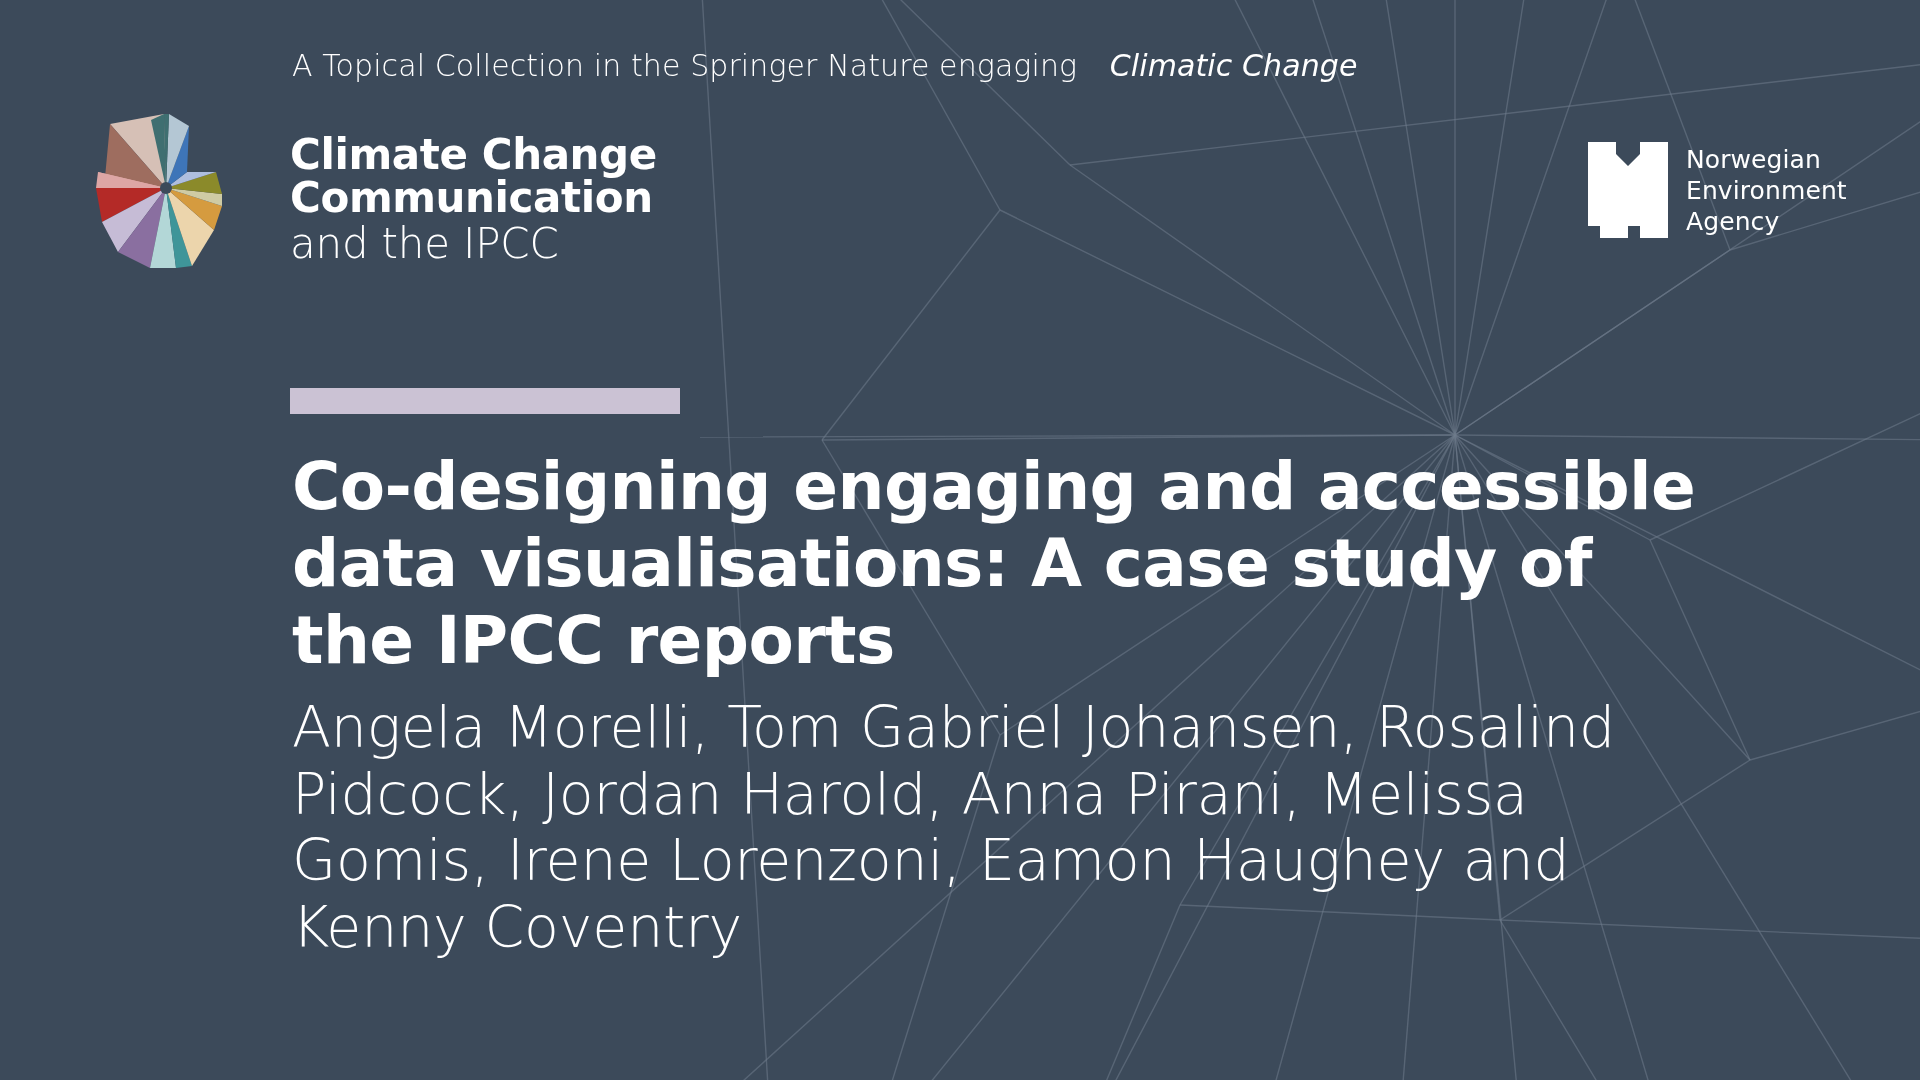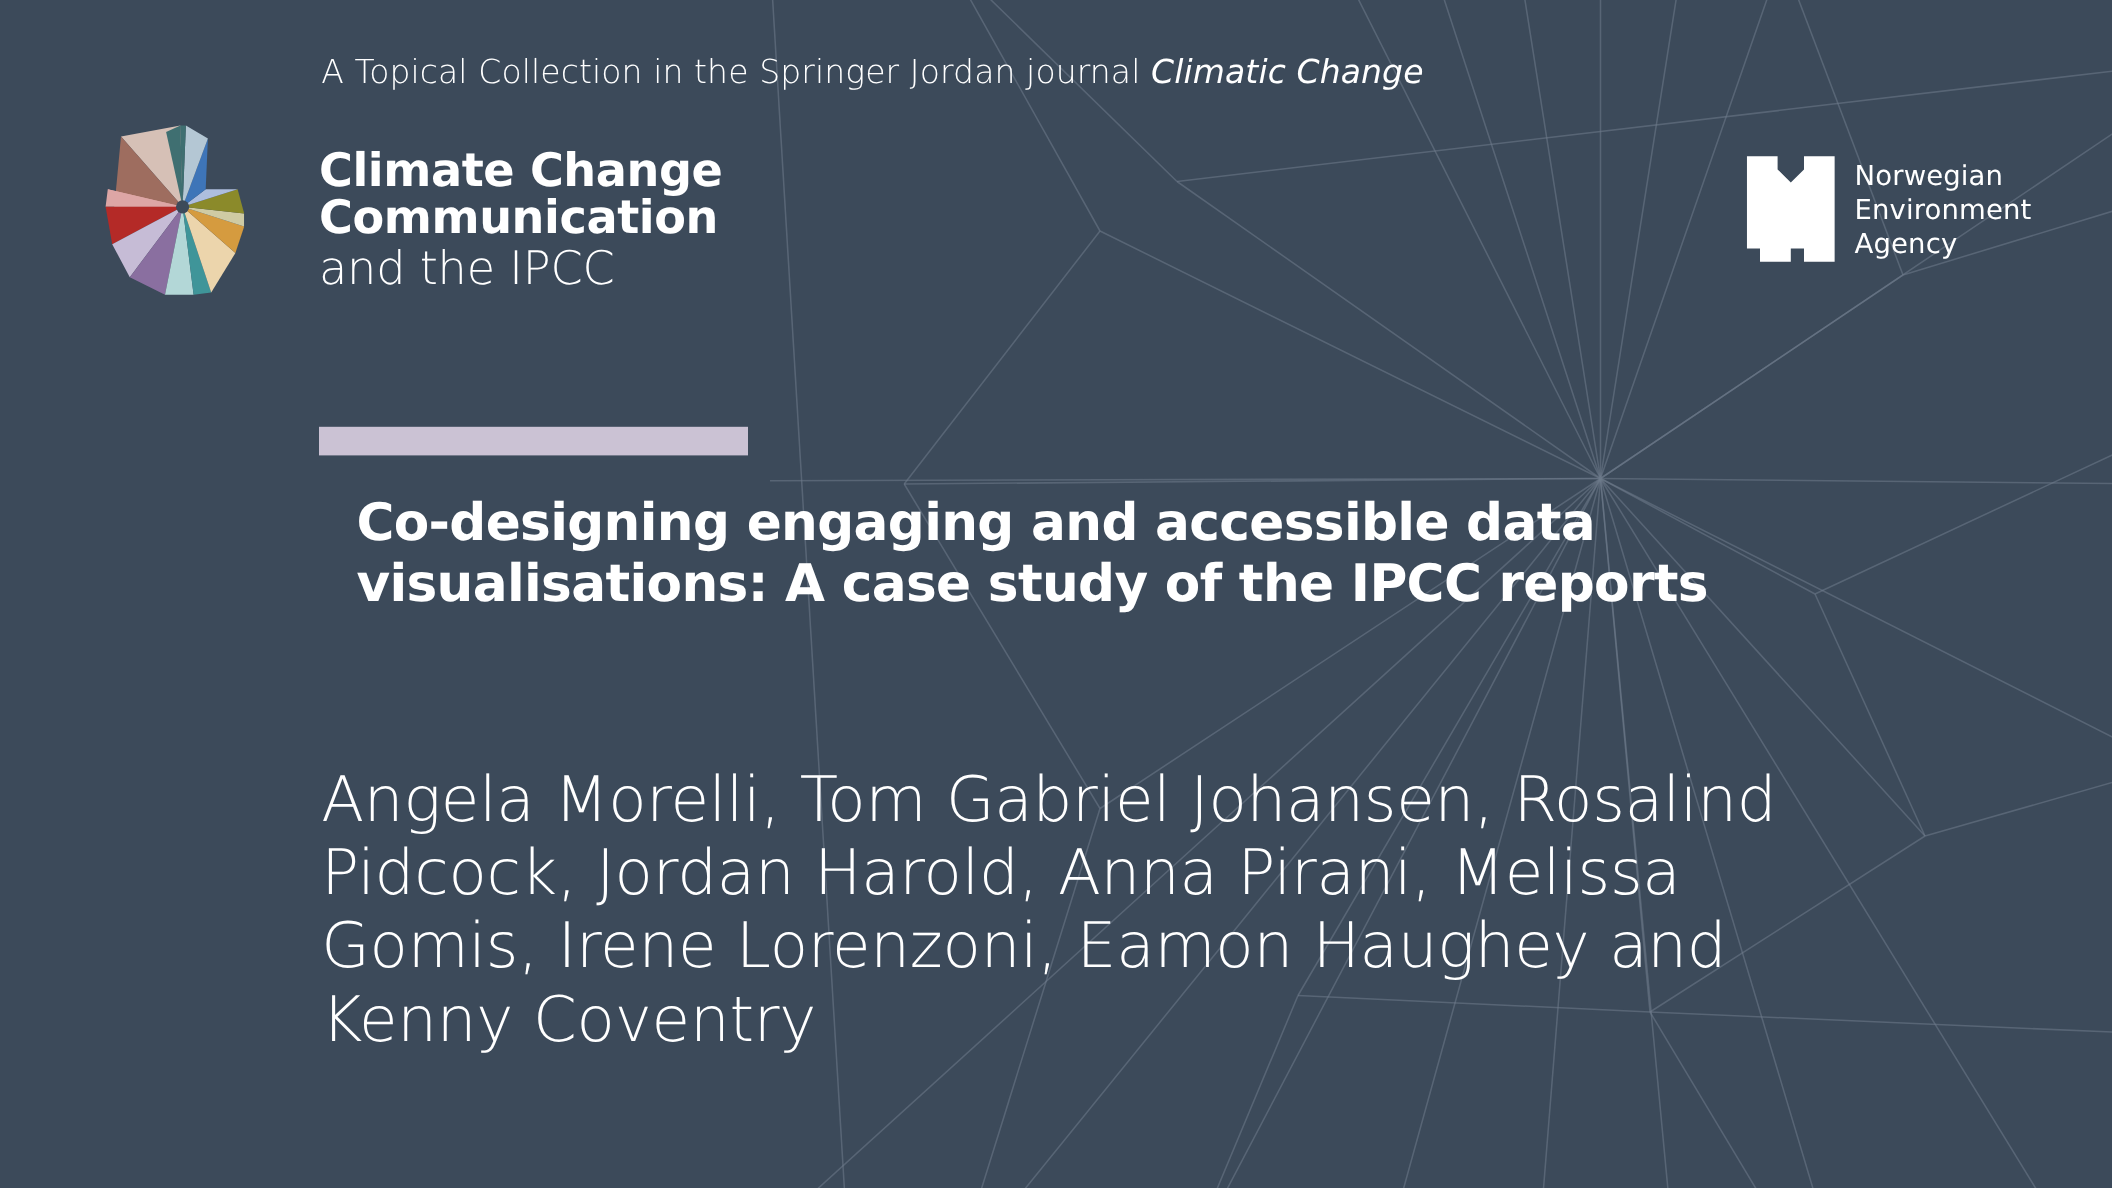--- a/index.html
+++ b/index.html
@@ -196,7 +196,7 @@
   </svg>
 
   <div id="journal-line">
-    <span class="jn-plain">A Topical Collection in the Springer Jordan journal </span><span class="jn-italic">Climatic Change</span>
+    <span class="jn-plain">A Topical Collection in the Springer Nature engaging </span><span class="jn-italic">Climatic Change</span>
   </div>
 
   <svg id="ccc-logo-mark" viewBox="0 0 166 160" aria-hidden="true">

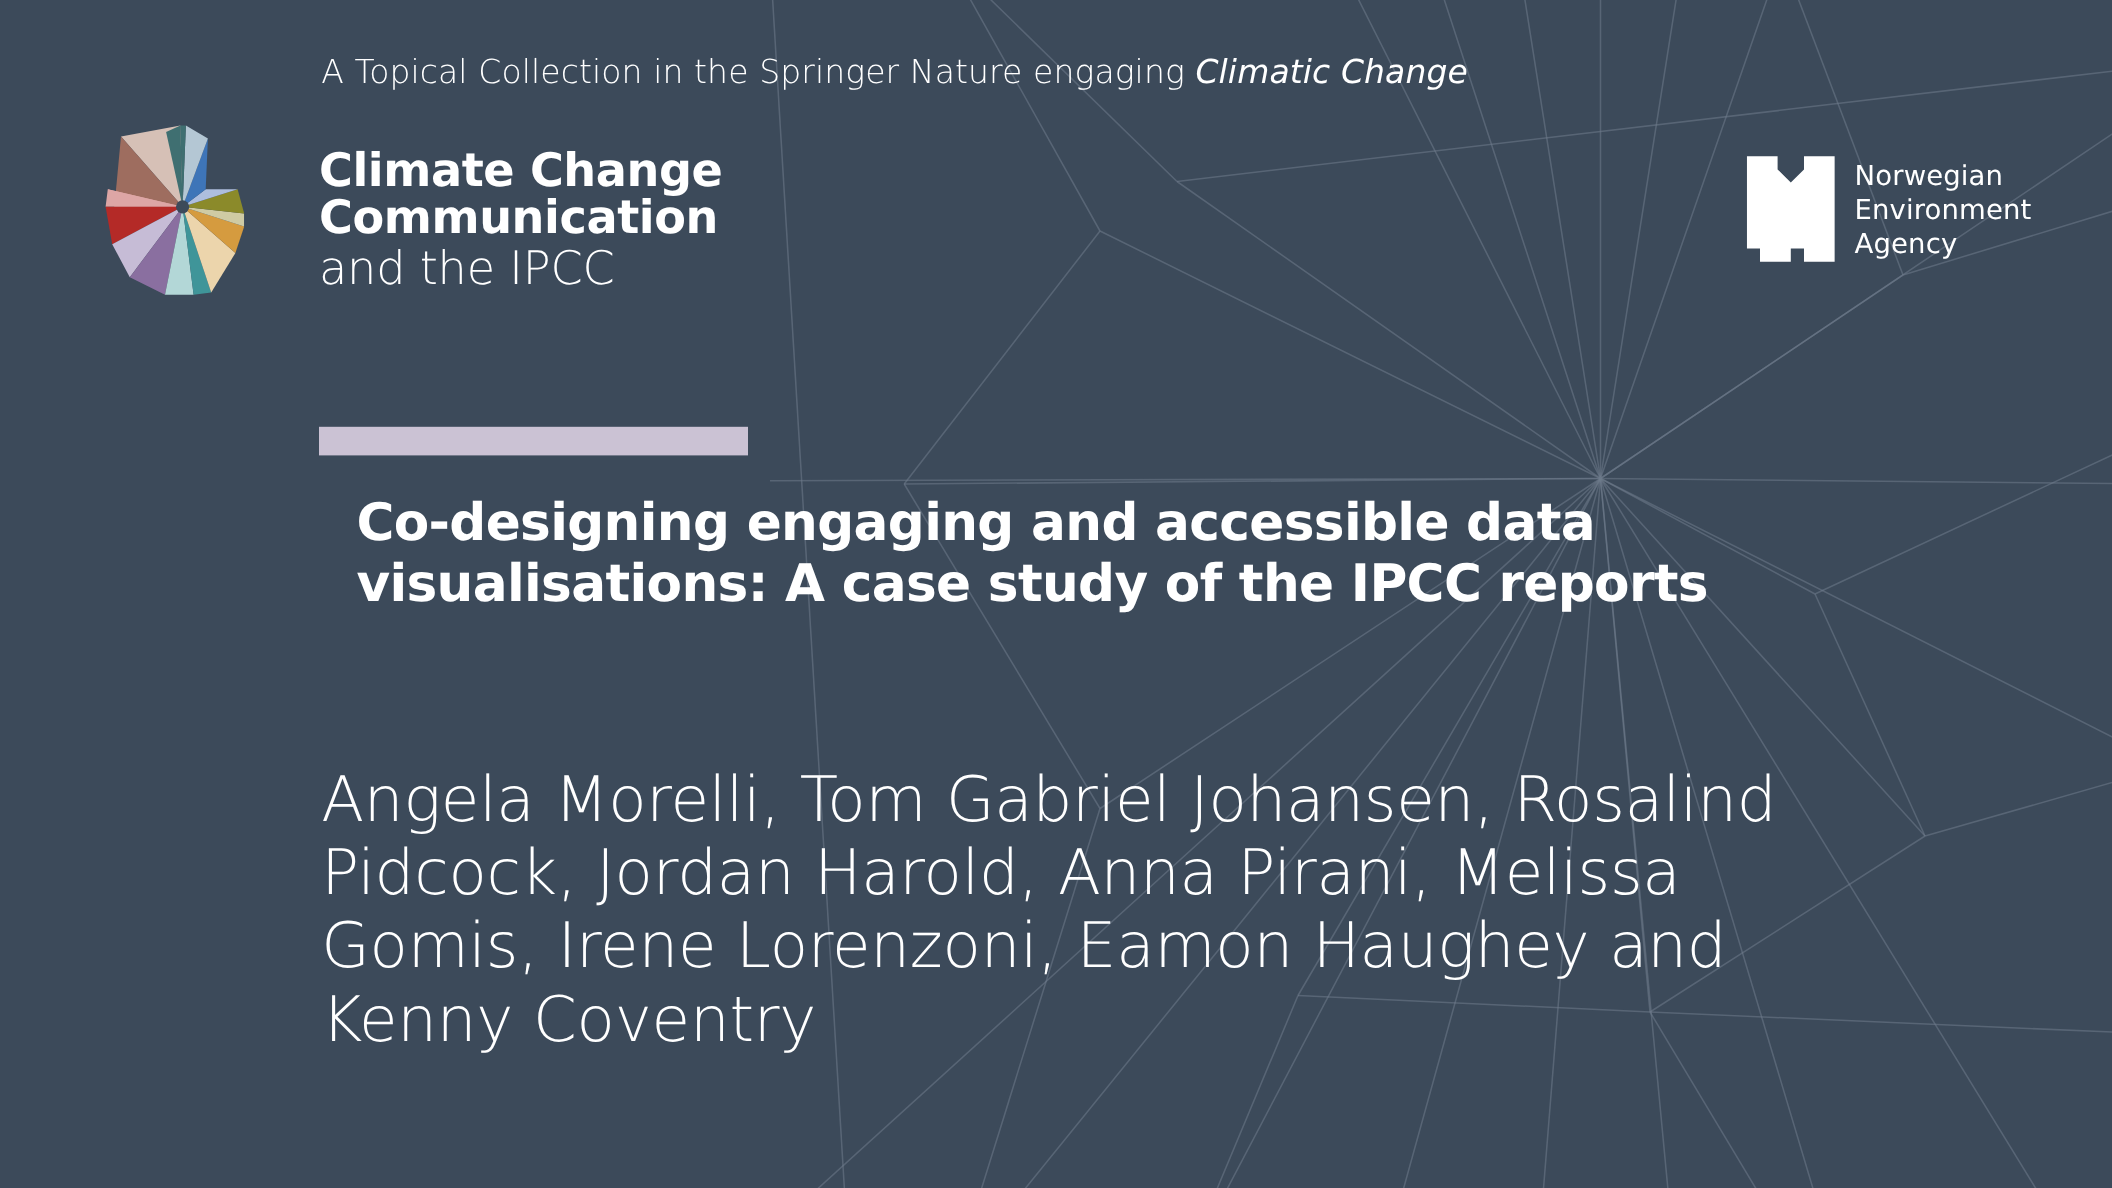--- a/index.html
+++ b/index.html
@@ -44,7 +44,7 @@
     white-space: nowrap;
   }
   #journal-line .jn-plain { font-style: normal; }
-  #journal-line .jn-italic { font-style: italic; }
+  #journal-line .jn-italic { font-style: italic; margin-left: 23px; }
 
   
   #ccc-logo-mark {

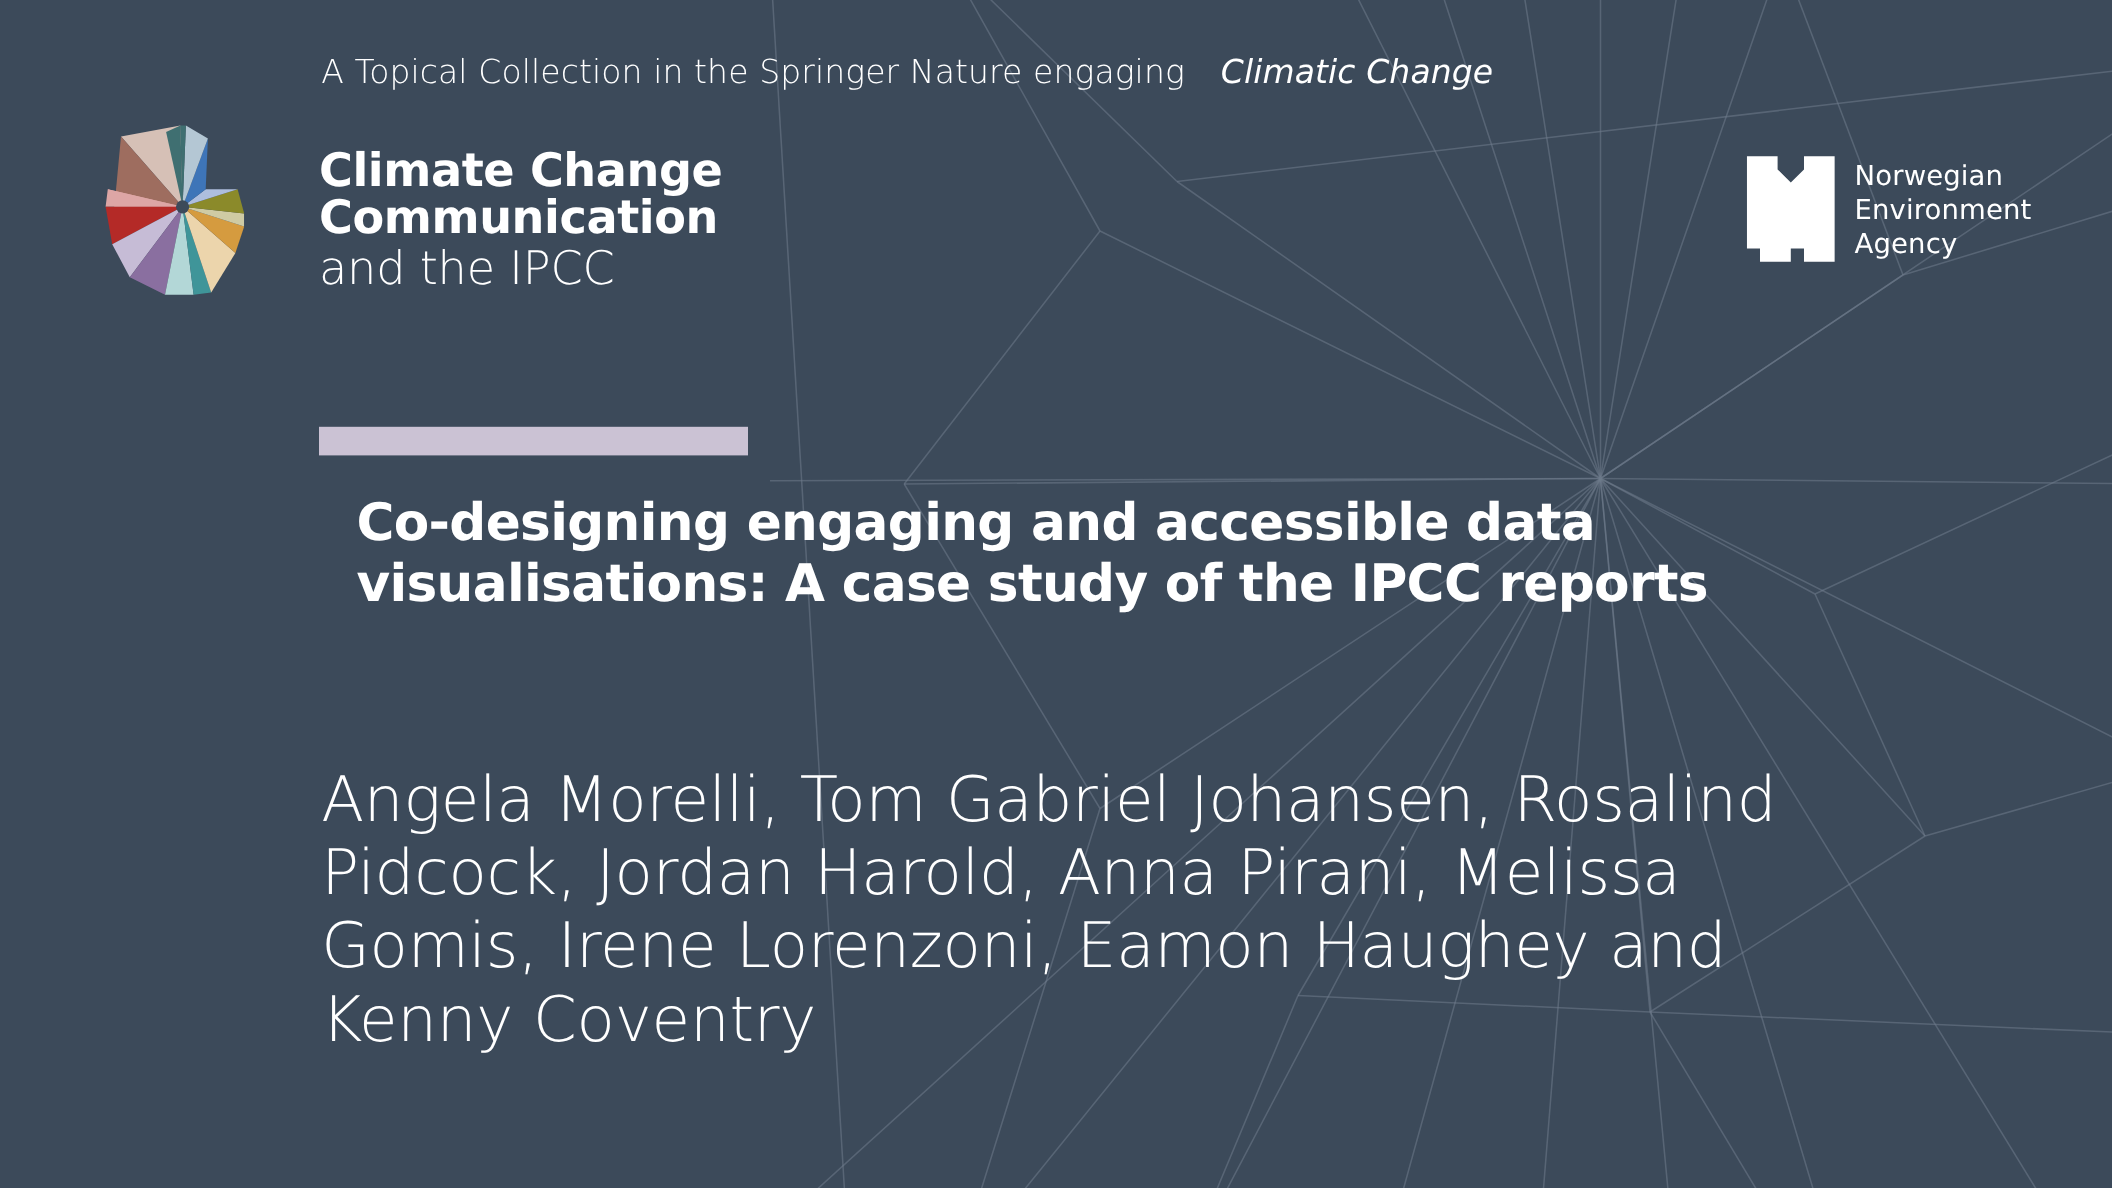--- a/index.html
+++ b/index.html
@@ -117,11 +117,10 @@
     width: 1420px;
     font-family: "DejaVu Sans", sans-serif;
     font-weight: bold;
-    font-size: 47px;
+    font-size: 66px;
     line-height: 1.17;
     color: #ffffff;
     letter-spacing: -0.6px;
-    margin-left: 32px;
   }
 
   

